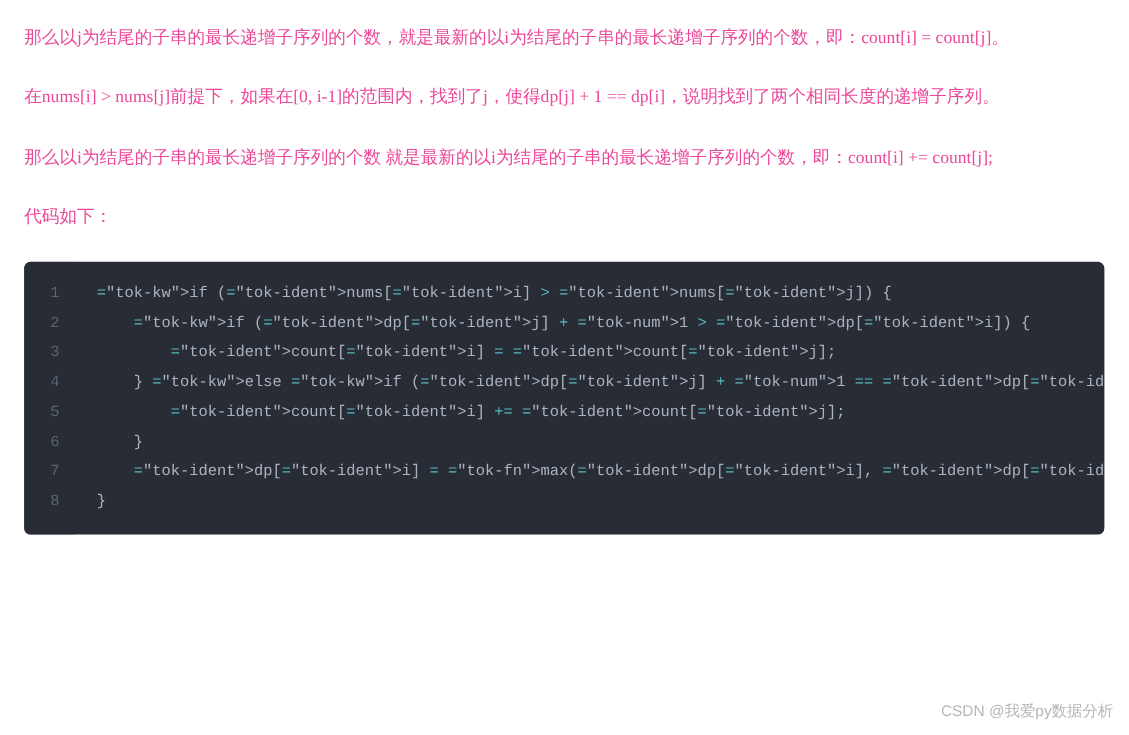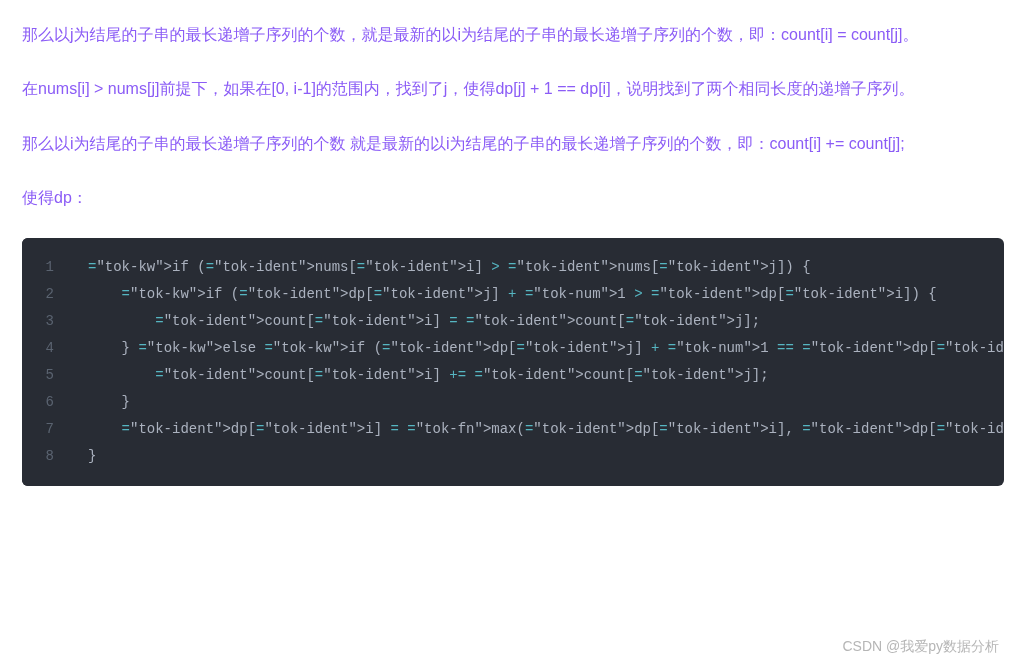--- a/index.html
+++ b/index.html
@@ -14,7 +14,8 @@
     }
     .paragraph {
       margin-bottom: 24px;
-      color: #8b5cf6;
+      color: #ec4899;
+      font-family: Liberation Serif, serif;
     }
     .code-block {
       background: #282c34;

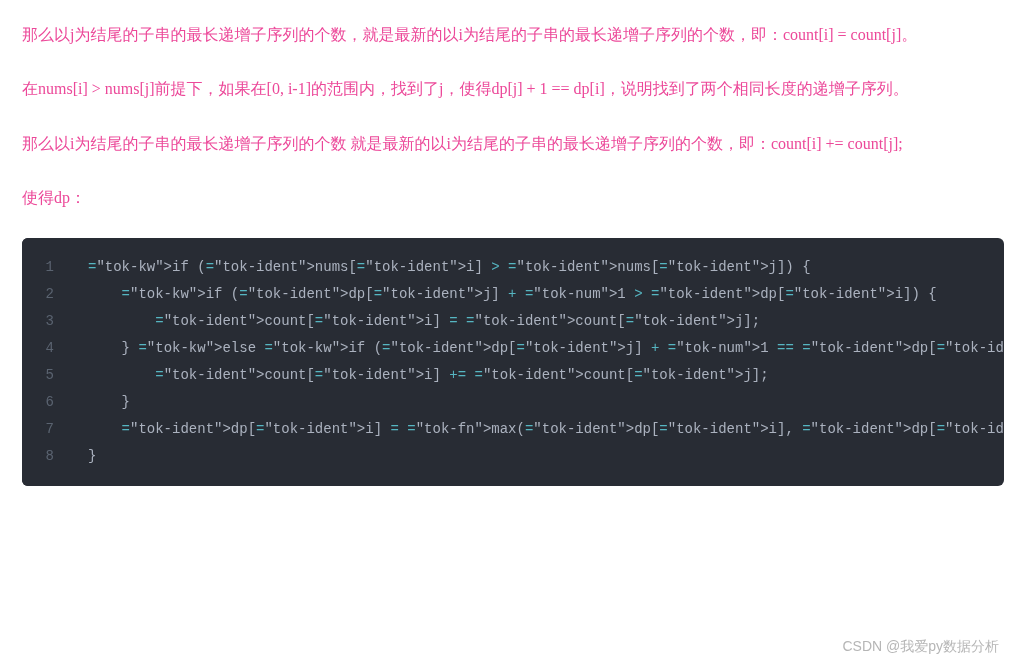--- a/index.html
+++ b/index.html
@@ -63,7 +63,7 @@
 <p class="paragraph">那么以j为结尾的子串的最长递增子序列的个数，就是最新的以i为结尾的子串的最长递增子序列的个数，即：count[i] = count[j]。</p>
 <p class="paragraph">在nums[i] &gt; nums[j]前提下，如果在[0, i-1]的范围内，找到了j，使得dp[j] + 1 == dp[i]，说明找到了两个相同长度的递增子序列。</p>
 <p class="paragraph">那么以i为结尾的子串的最长递增子序列的个数 就是最新的以i为结尾的子串的最长递增子序列的个数，即：count[i] += count[j];</p>
-<p class="paragraph">使得dp：</p>
+<p class="paragraph">代码如下：</p>
 
 <div class="code-block">
   <div class="gutter">

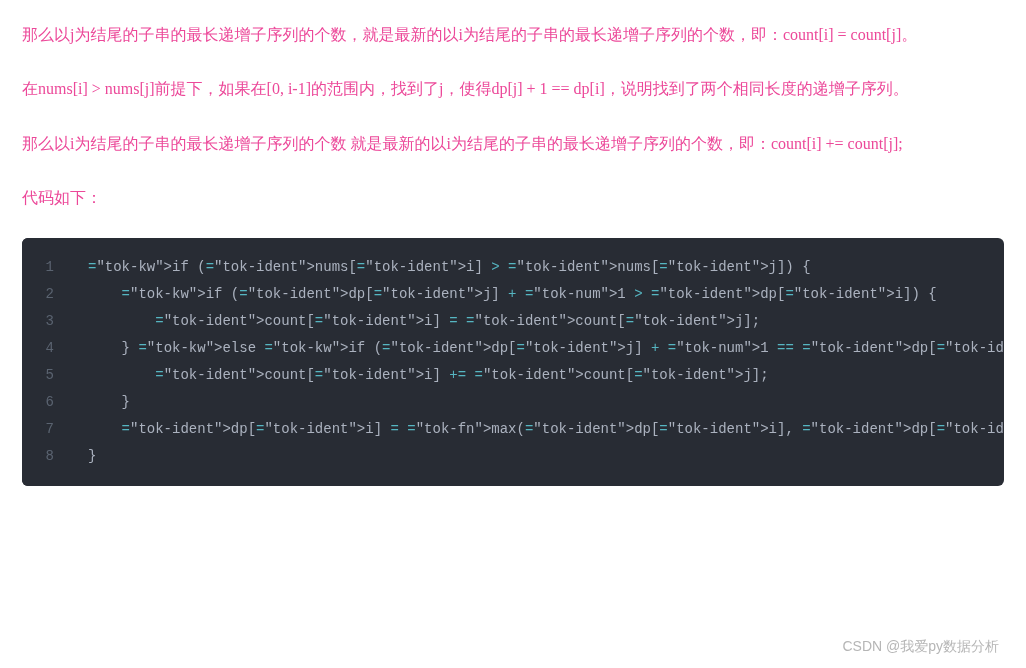--- a/index.html
+++ b/index.html
@@ -50,7 +50,7 @@
     .tok-op { color: #56b6c2; }
     .watermark {
       position: fixed;
-      right: 27px;
+      right: 14px;
       bottom: 8px;
       color: rgba(120,120,120,0.55);
       font-size: 14px;

